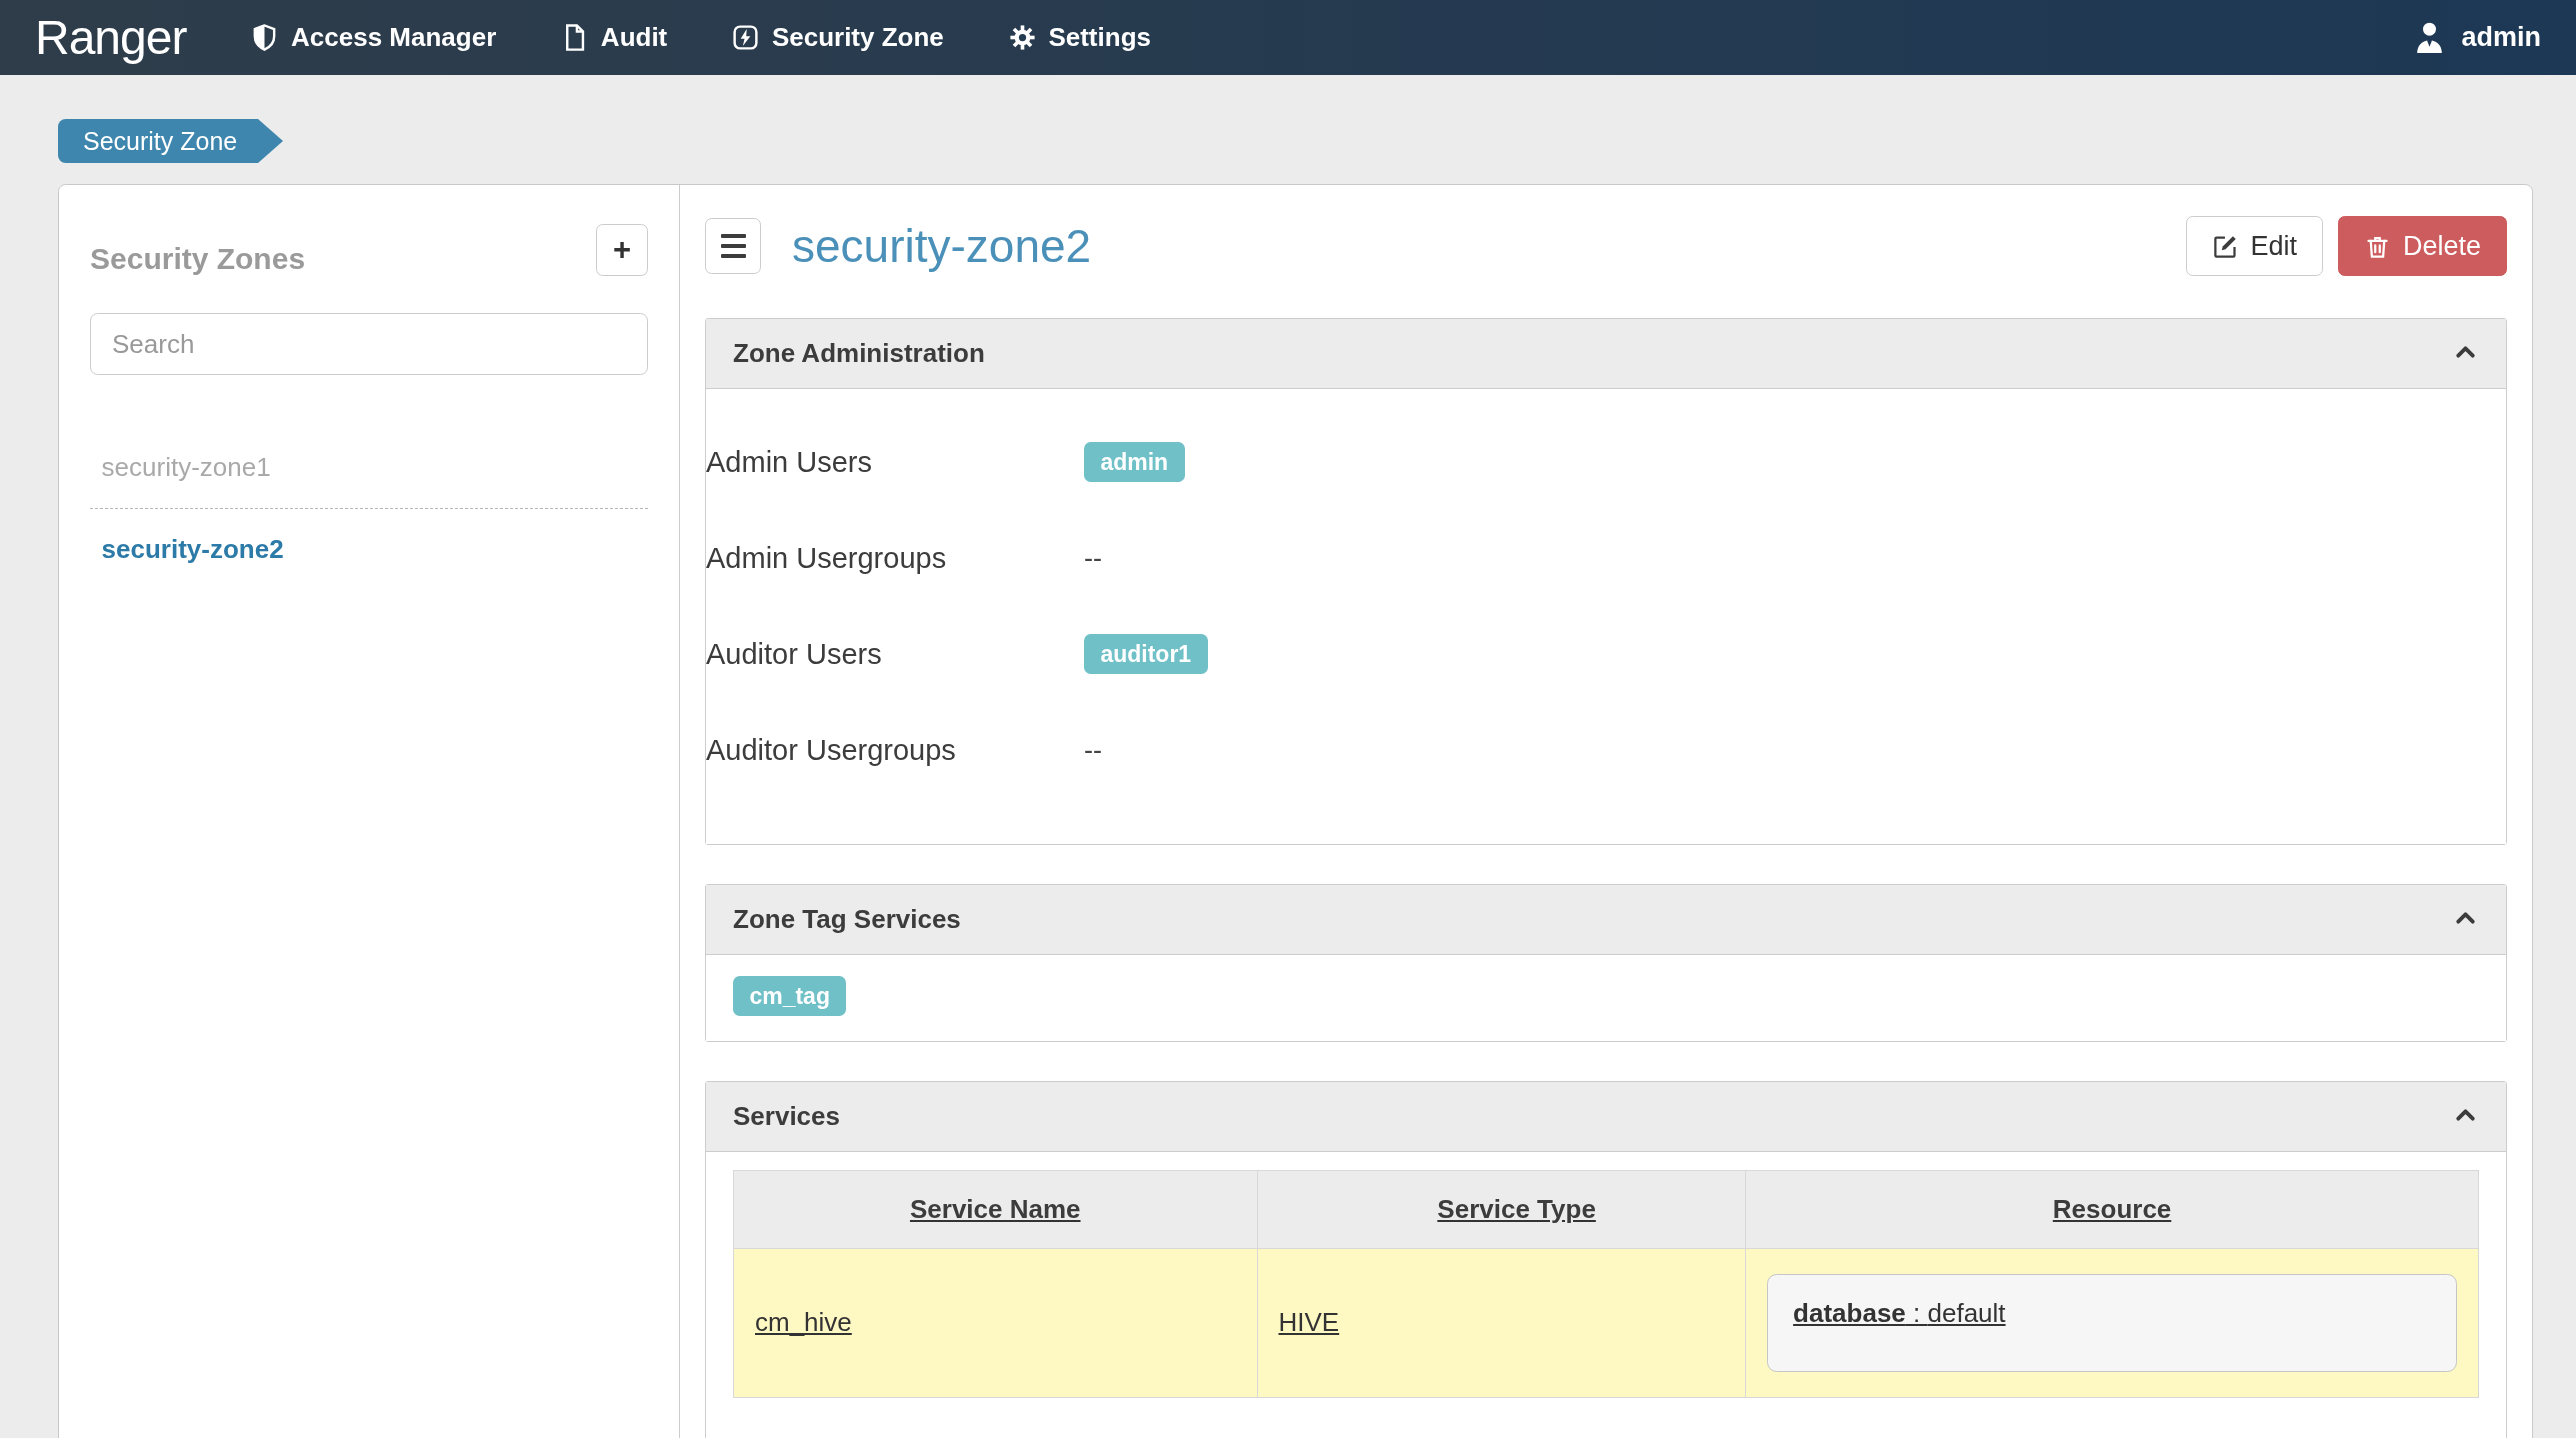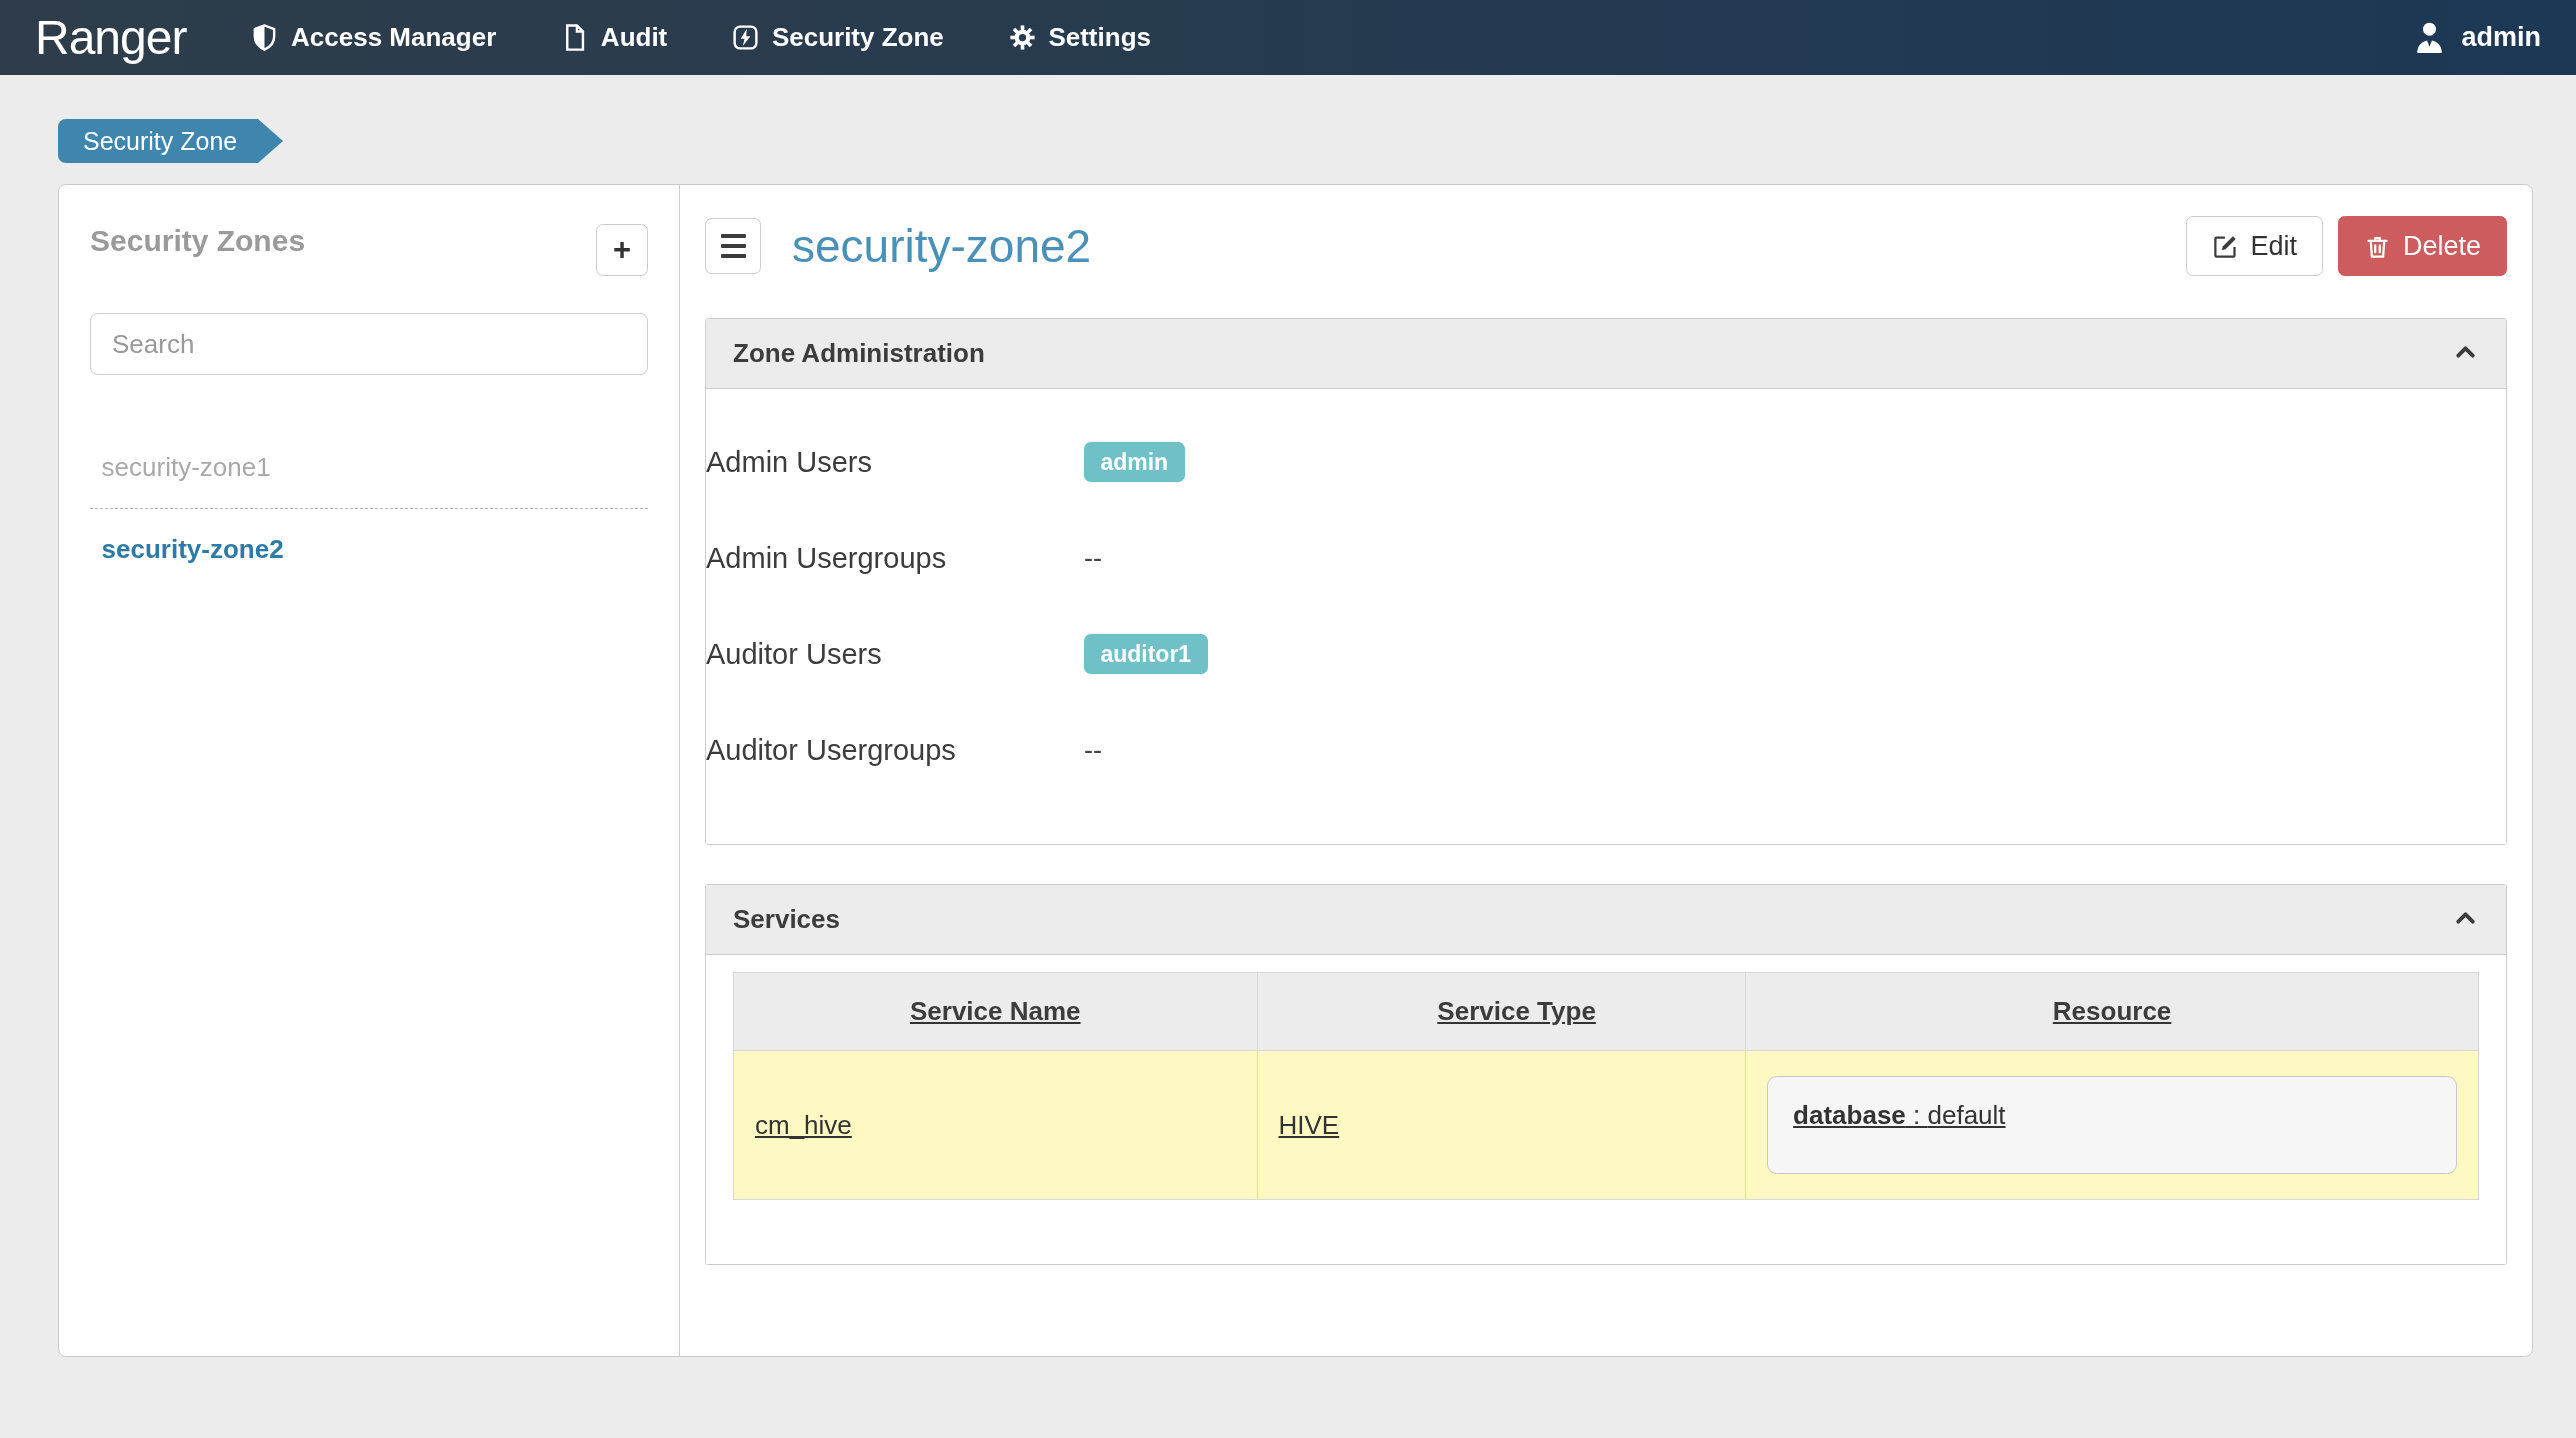--- a/index.html
+++ b/index.html
@@ -62,7 +62,7 @@
 
   
   .sidebar { width:621px; border-right:1px solid #ccc; padding:39px 31px; }
-  .sidebar-head { display:flex; align-items:flex-start; justify-content:space-between; }
+  .sidebar-head { display:flex; align-items:flex-end; justify-content:space-between; }
   .sidebar-title { font-size:30px; font-weight:bold; color:#9a9a9a; }
   .add-btn {
     width:52px; height:52px; background:#fff;

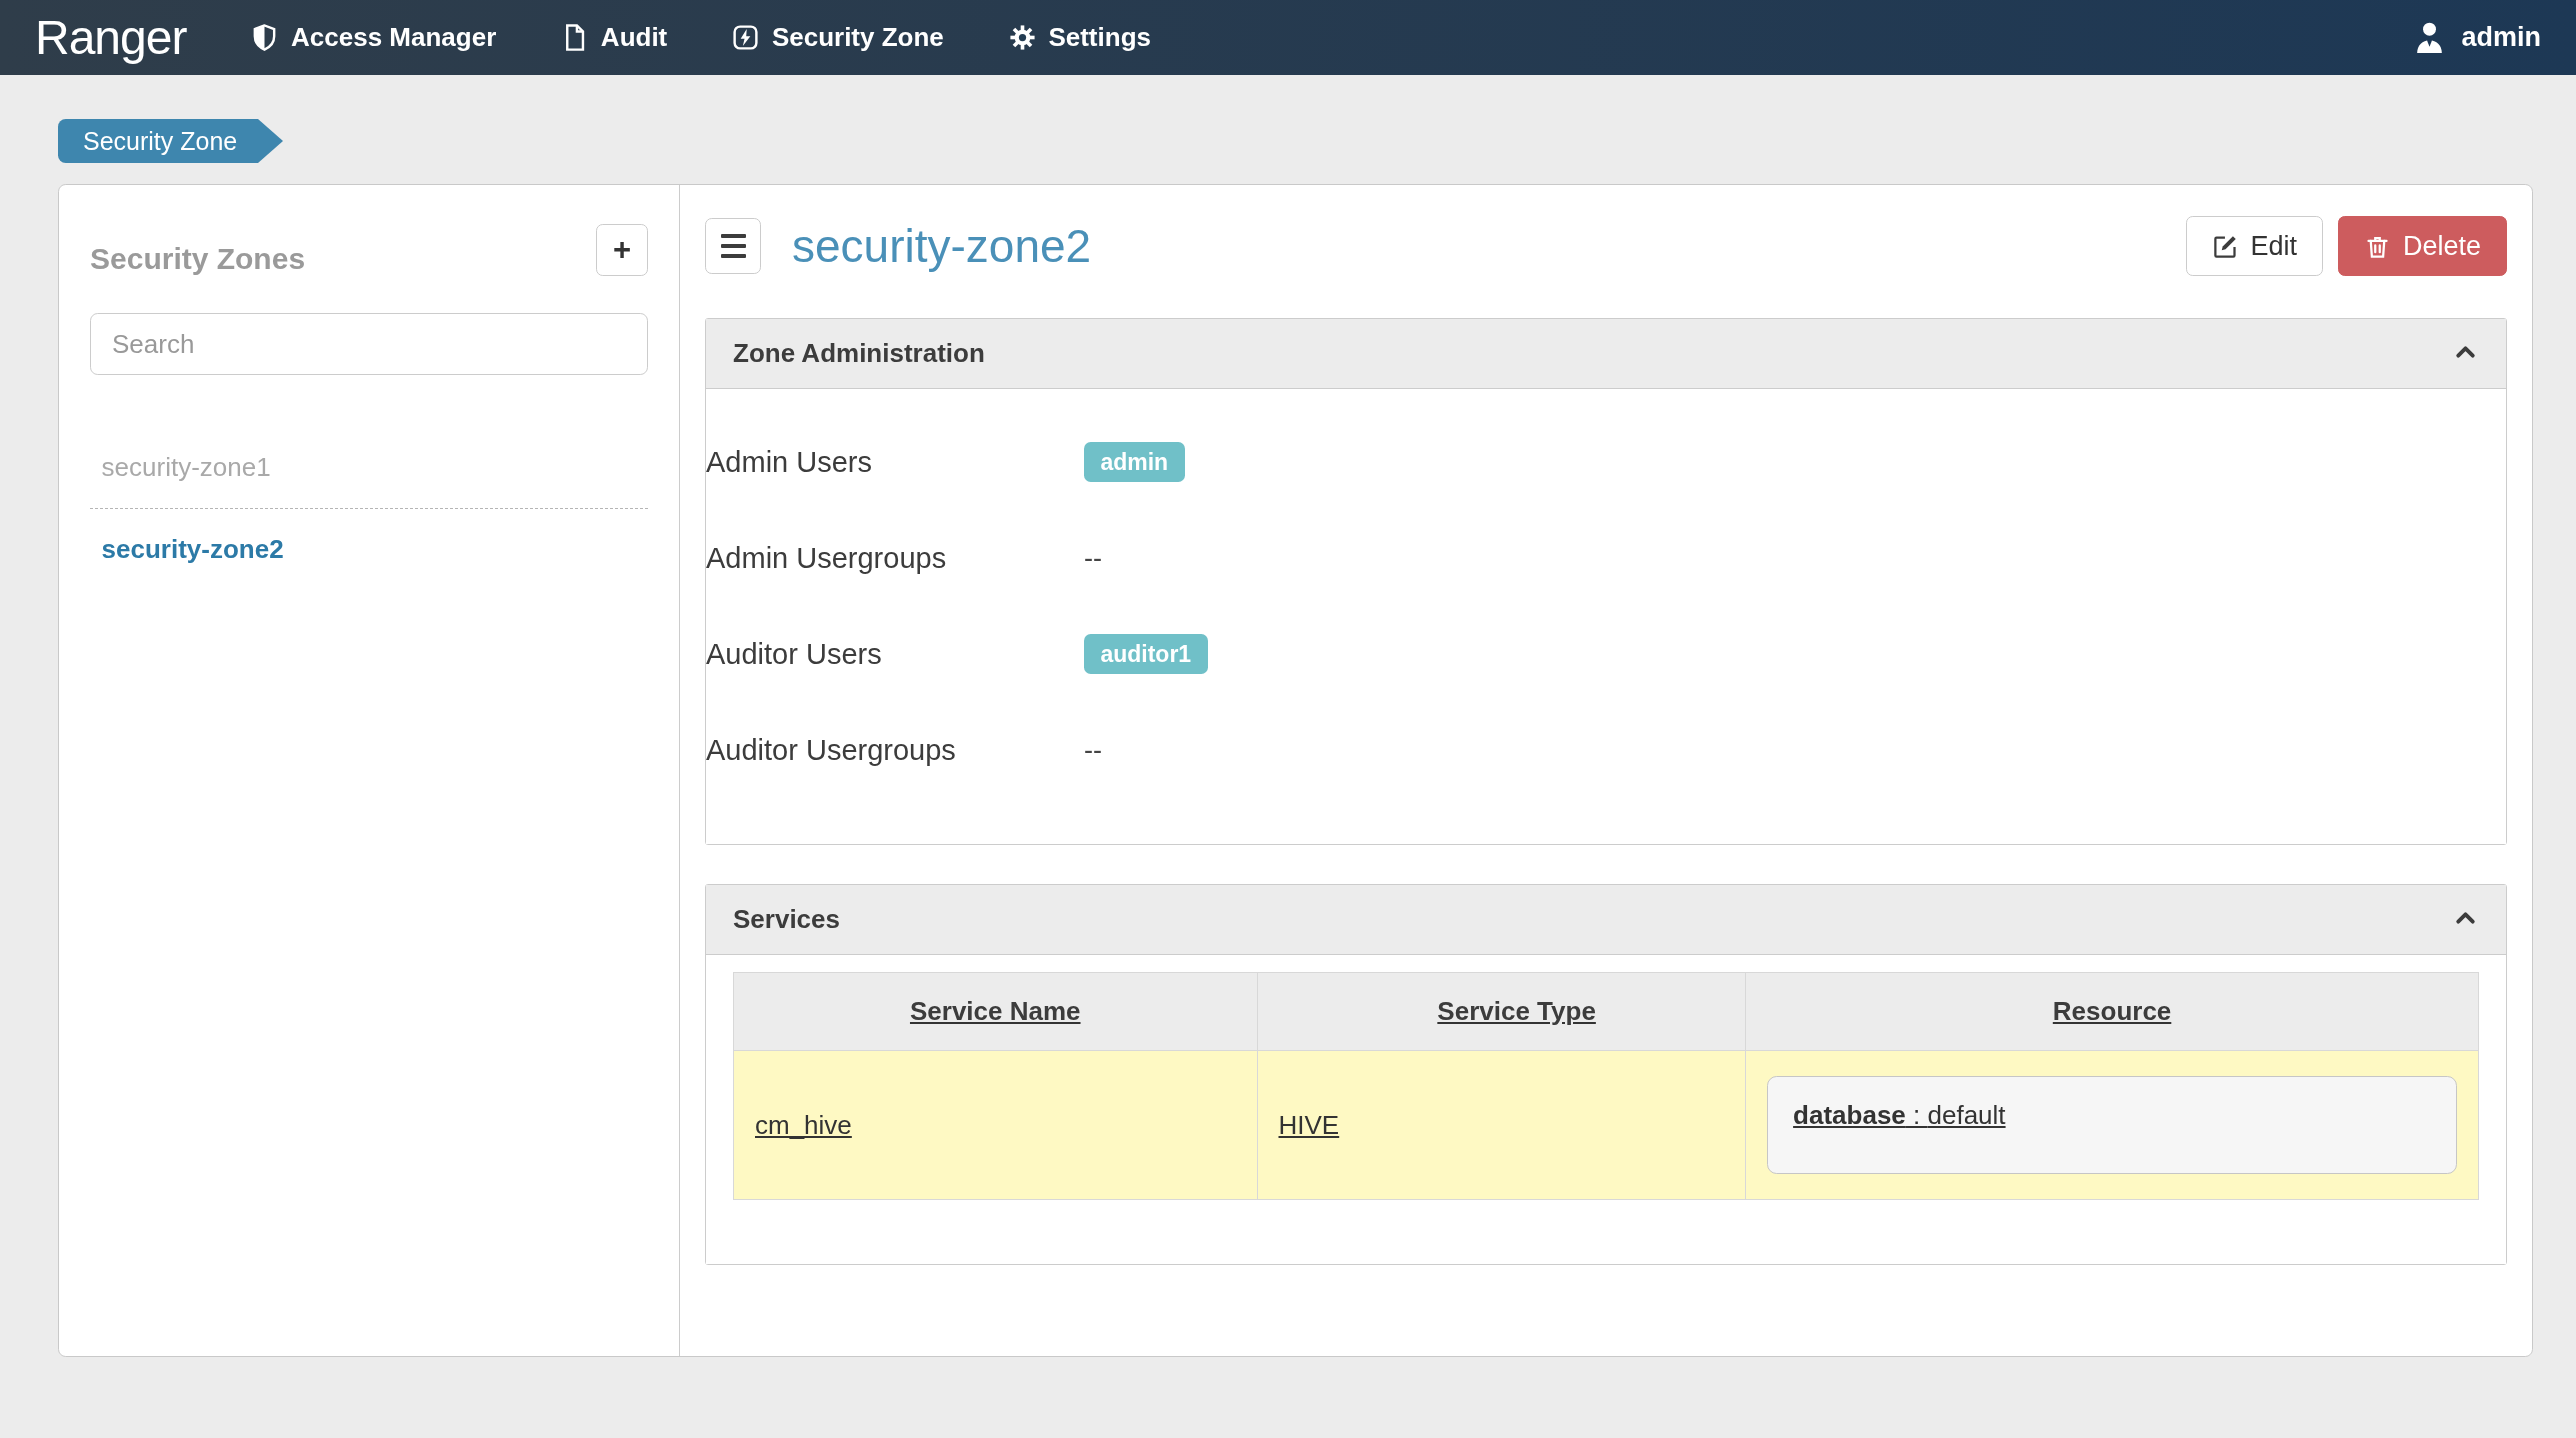--- a/index.html
+++ b/index.html
@@ -319,6 +319,21 @@
       </div>
     </div>
 
+    <div class="panel">
+      <div class="panel-head">
+        <span class="panel-title">Zone Tag Services</span>
+        <button class="collapse-btn">
+          <span>
+            <svg viewBox="0 0 24 24" fill="none" stroke="#3c3c3c" stroke-width="3.2" stroke-linecap="round" stroke-linejoin="round">
+                <path d="M6 15l6-6 6 6"></path>
+              </svg>
+          </span>
+        </button>
+      </div>
+      <div class="panel-body zts-body">
+        <span class="badge">cm_tag</span>
+      </div>
+    </div>
 
     <div class="panel">
       <div class="panel-head">

